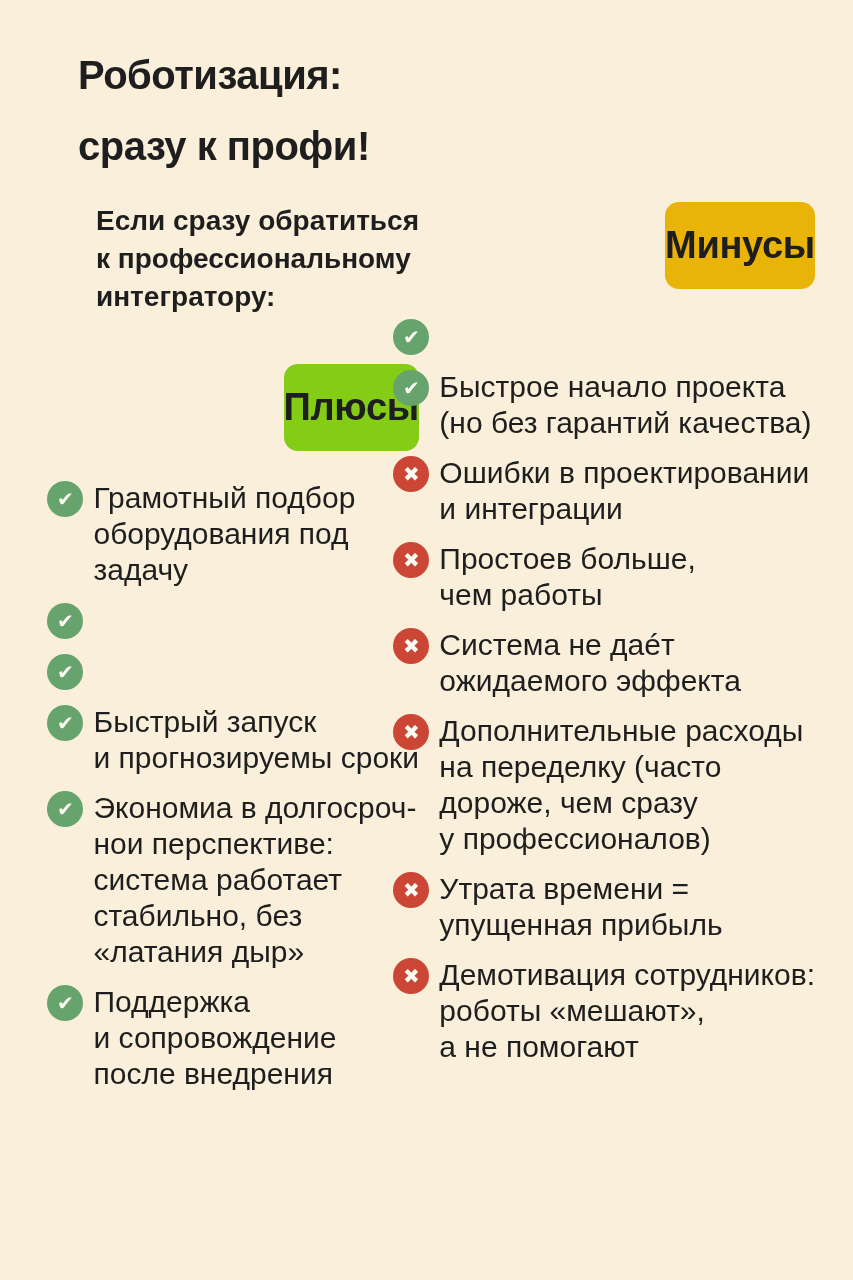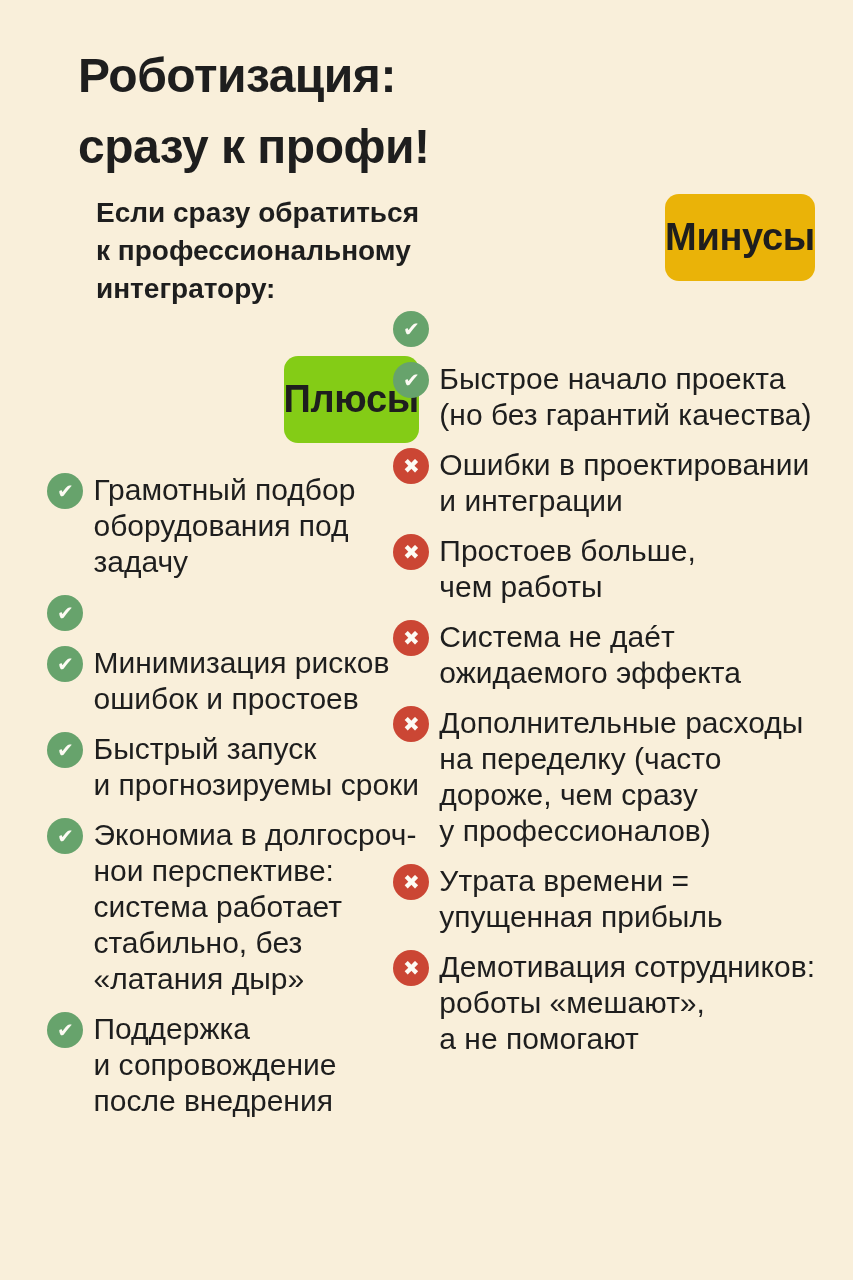--- a/index.html
+++ b/index.html
@@ -17,12 +17,12 @@
     padding: 40px 38px 0 78px;
   }
   .page-title {
-    font-size: 48px;
+    font-size: 40px;
     font-weight: bold;
     line-height: 71px;
     letter-spacing: -0.5px;
     white-space: pre;
-    margin-bottom: 12px;
+    margin-bottom: 20px;
   }
   .columns {
     display: flex;

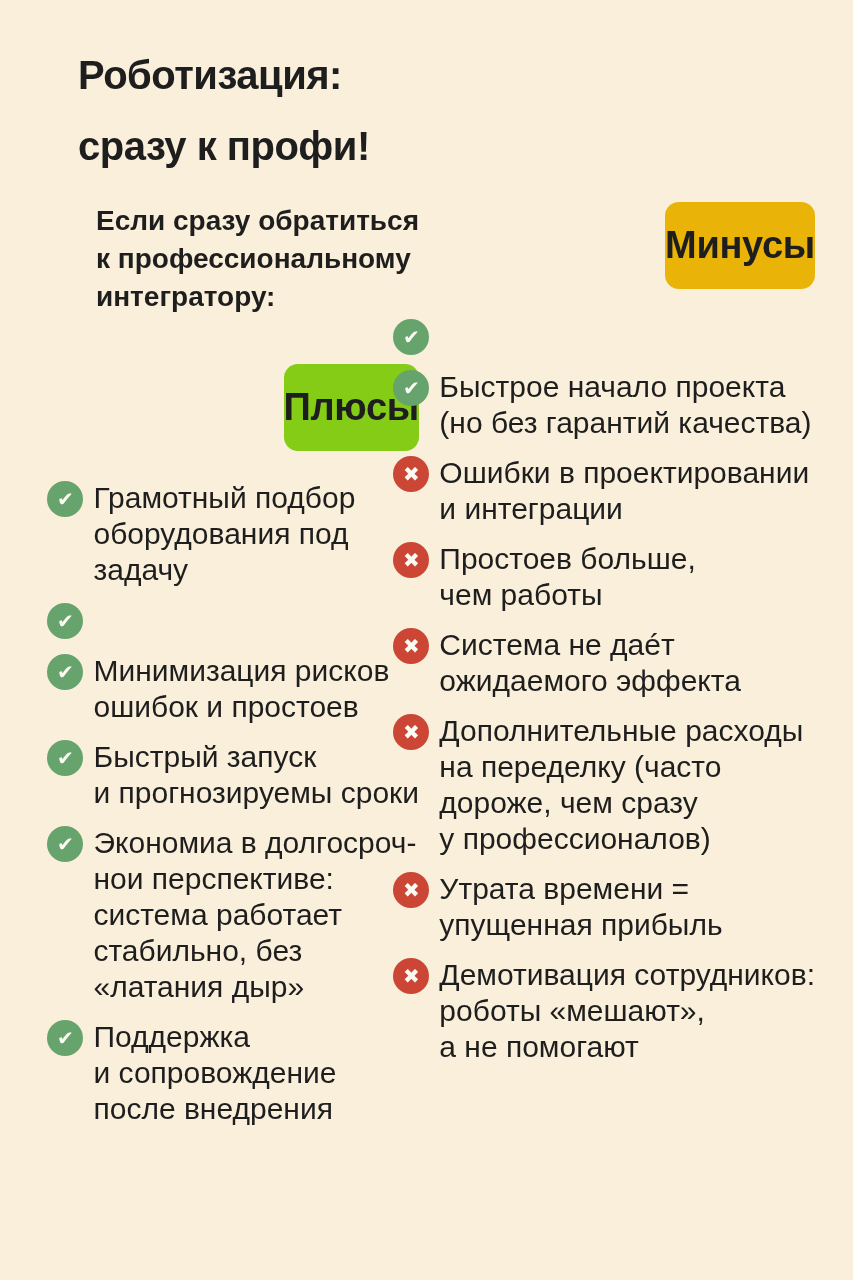--- a/index.html
+++ b/index.html
@@ -106,8 +106,6 @@
           </li>
           <li class="item">
             <span class="icon" style="background: rgb(103, 163, 108);">✔</span>
-            <span class="item-text">Минимизация рисков
-ошибок и простоев</span>
           </li>
           <li class="item">
             <span class="icon" style="background: rgb(103, 163, 108);">✔</span>

